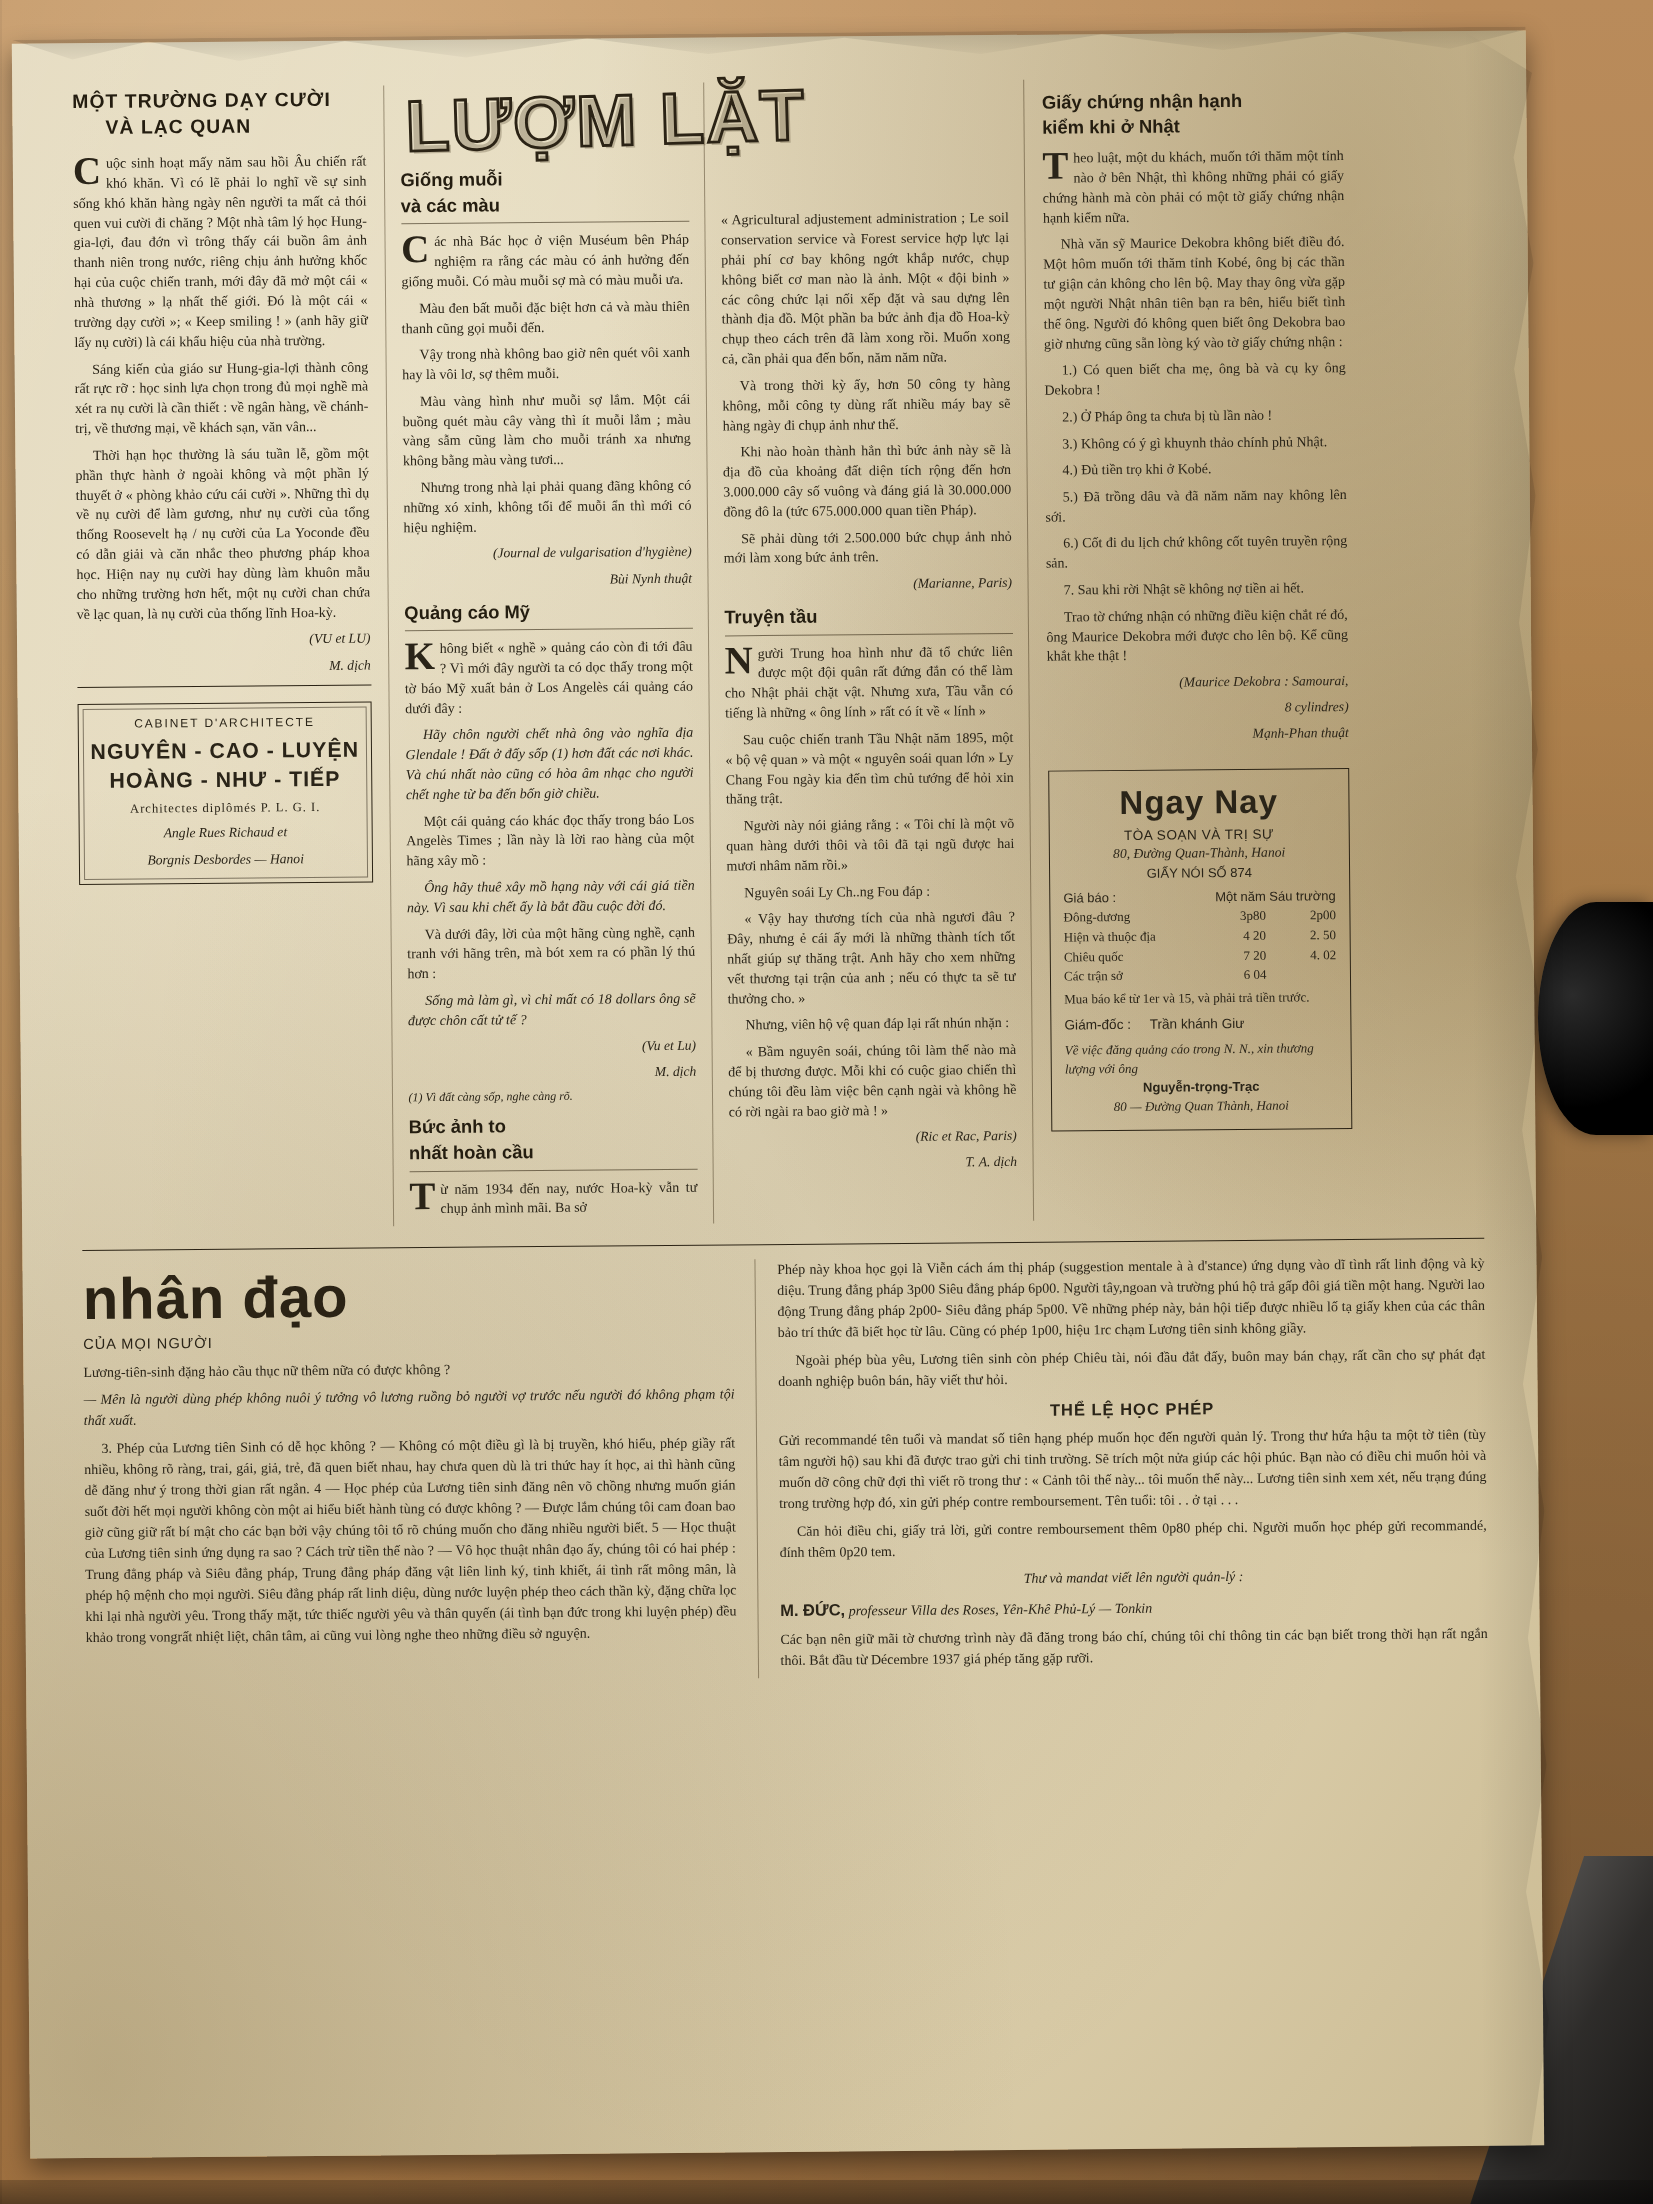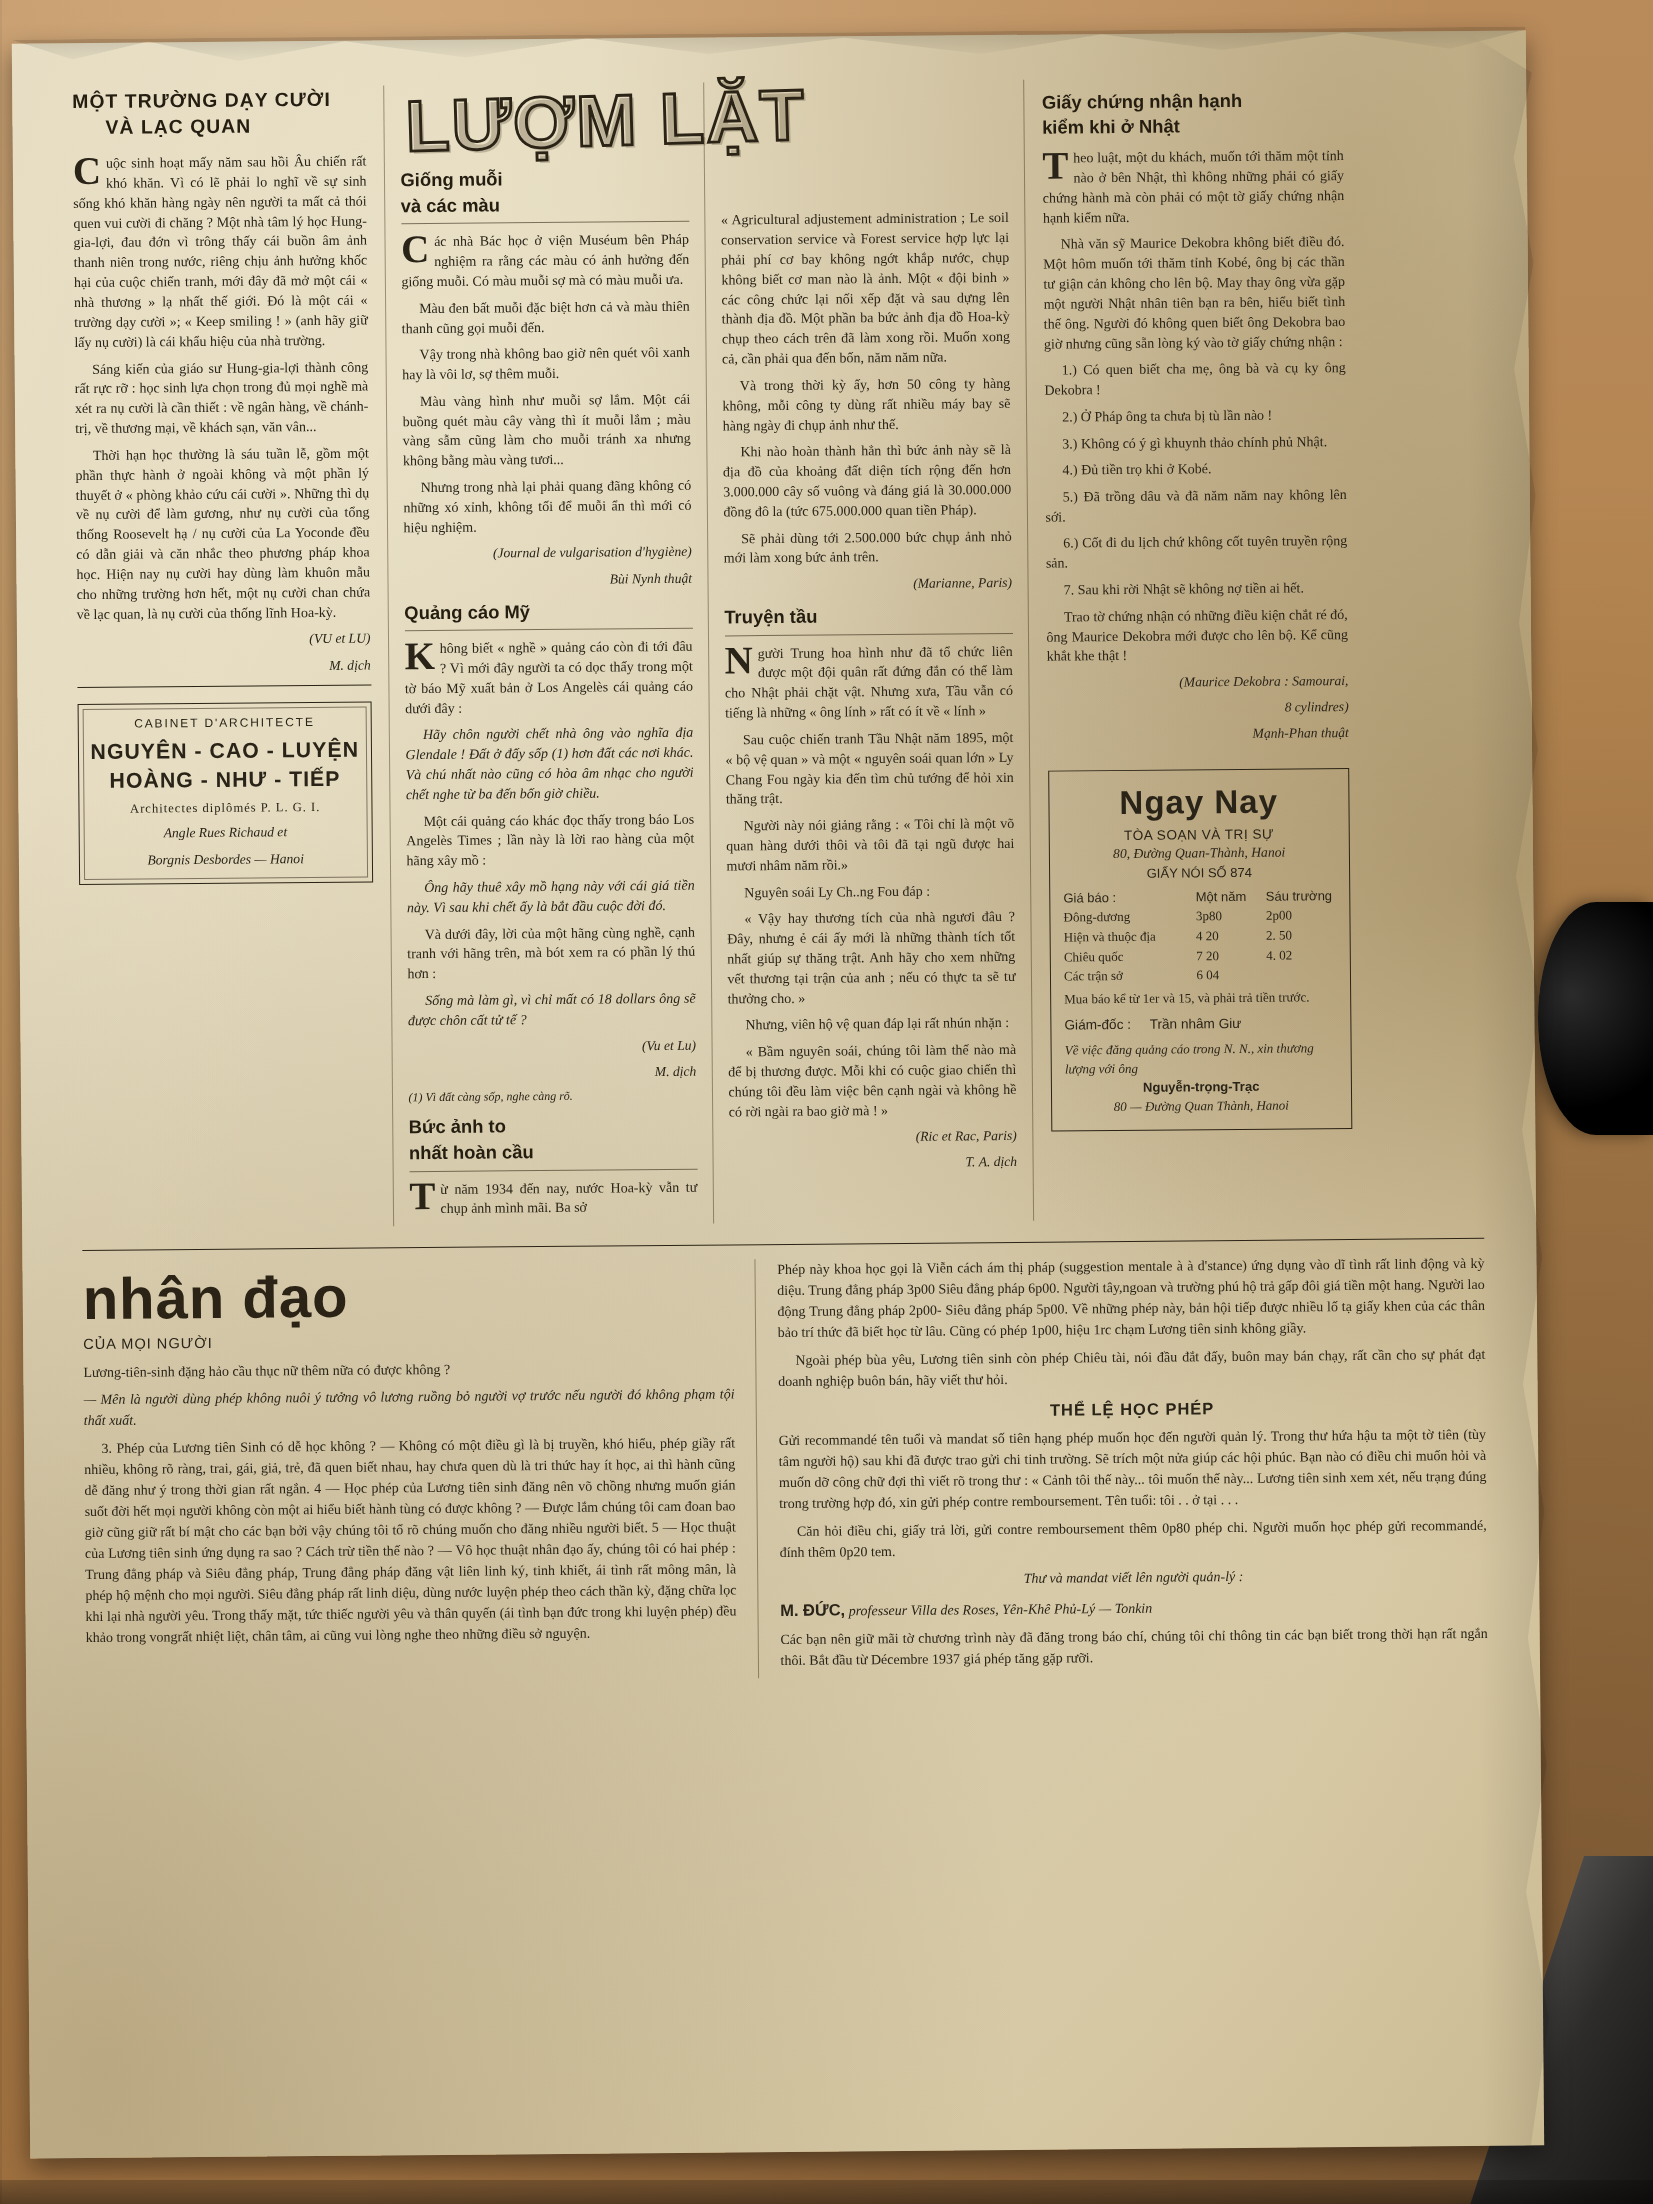--- a/index.html
+++ b/index.html
@@ -151,7 +151,7 @@
   .nnbox .nn-tel{font-family:"Liberation Sans",sans-serif;font-size:13px;text-align:center;margin:3.9px 0 7.8px;}
   table.rates{width:100%;border-collapse:collapse;font-size:13px;}
   table.rates td{padding:1.9px 0;vertical-align:top;}
-  table.rates td.n{text-align:left;width:70px;}
+  table.rates td.n{text-align:right;width:70px;}
   .rates .lab{font-family:"Liberation Sans",sans-serif;font-size:13px;}
   .nnbox .dir{font-family:"Liberation Sans",sans-serif;font-size:13.6px;margin-top:7.8px;}
   .nnbox .foot{font-size:13px;font-style:italic;margin-top:9.7px;line-height:1.45;}

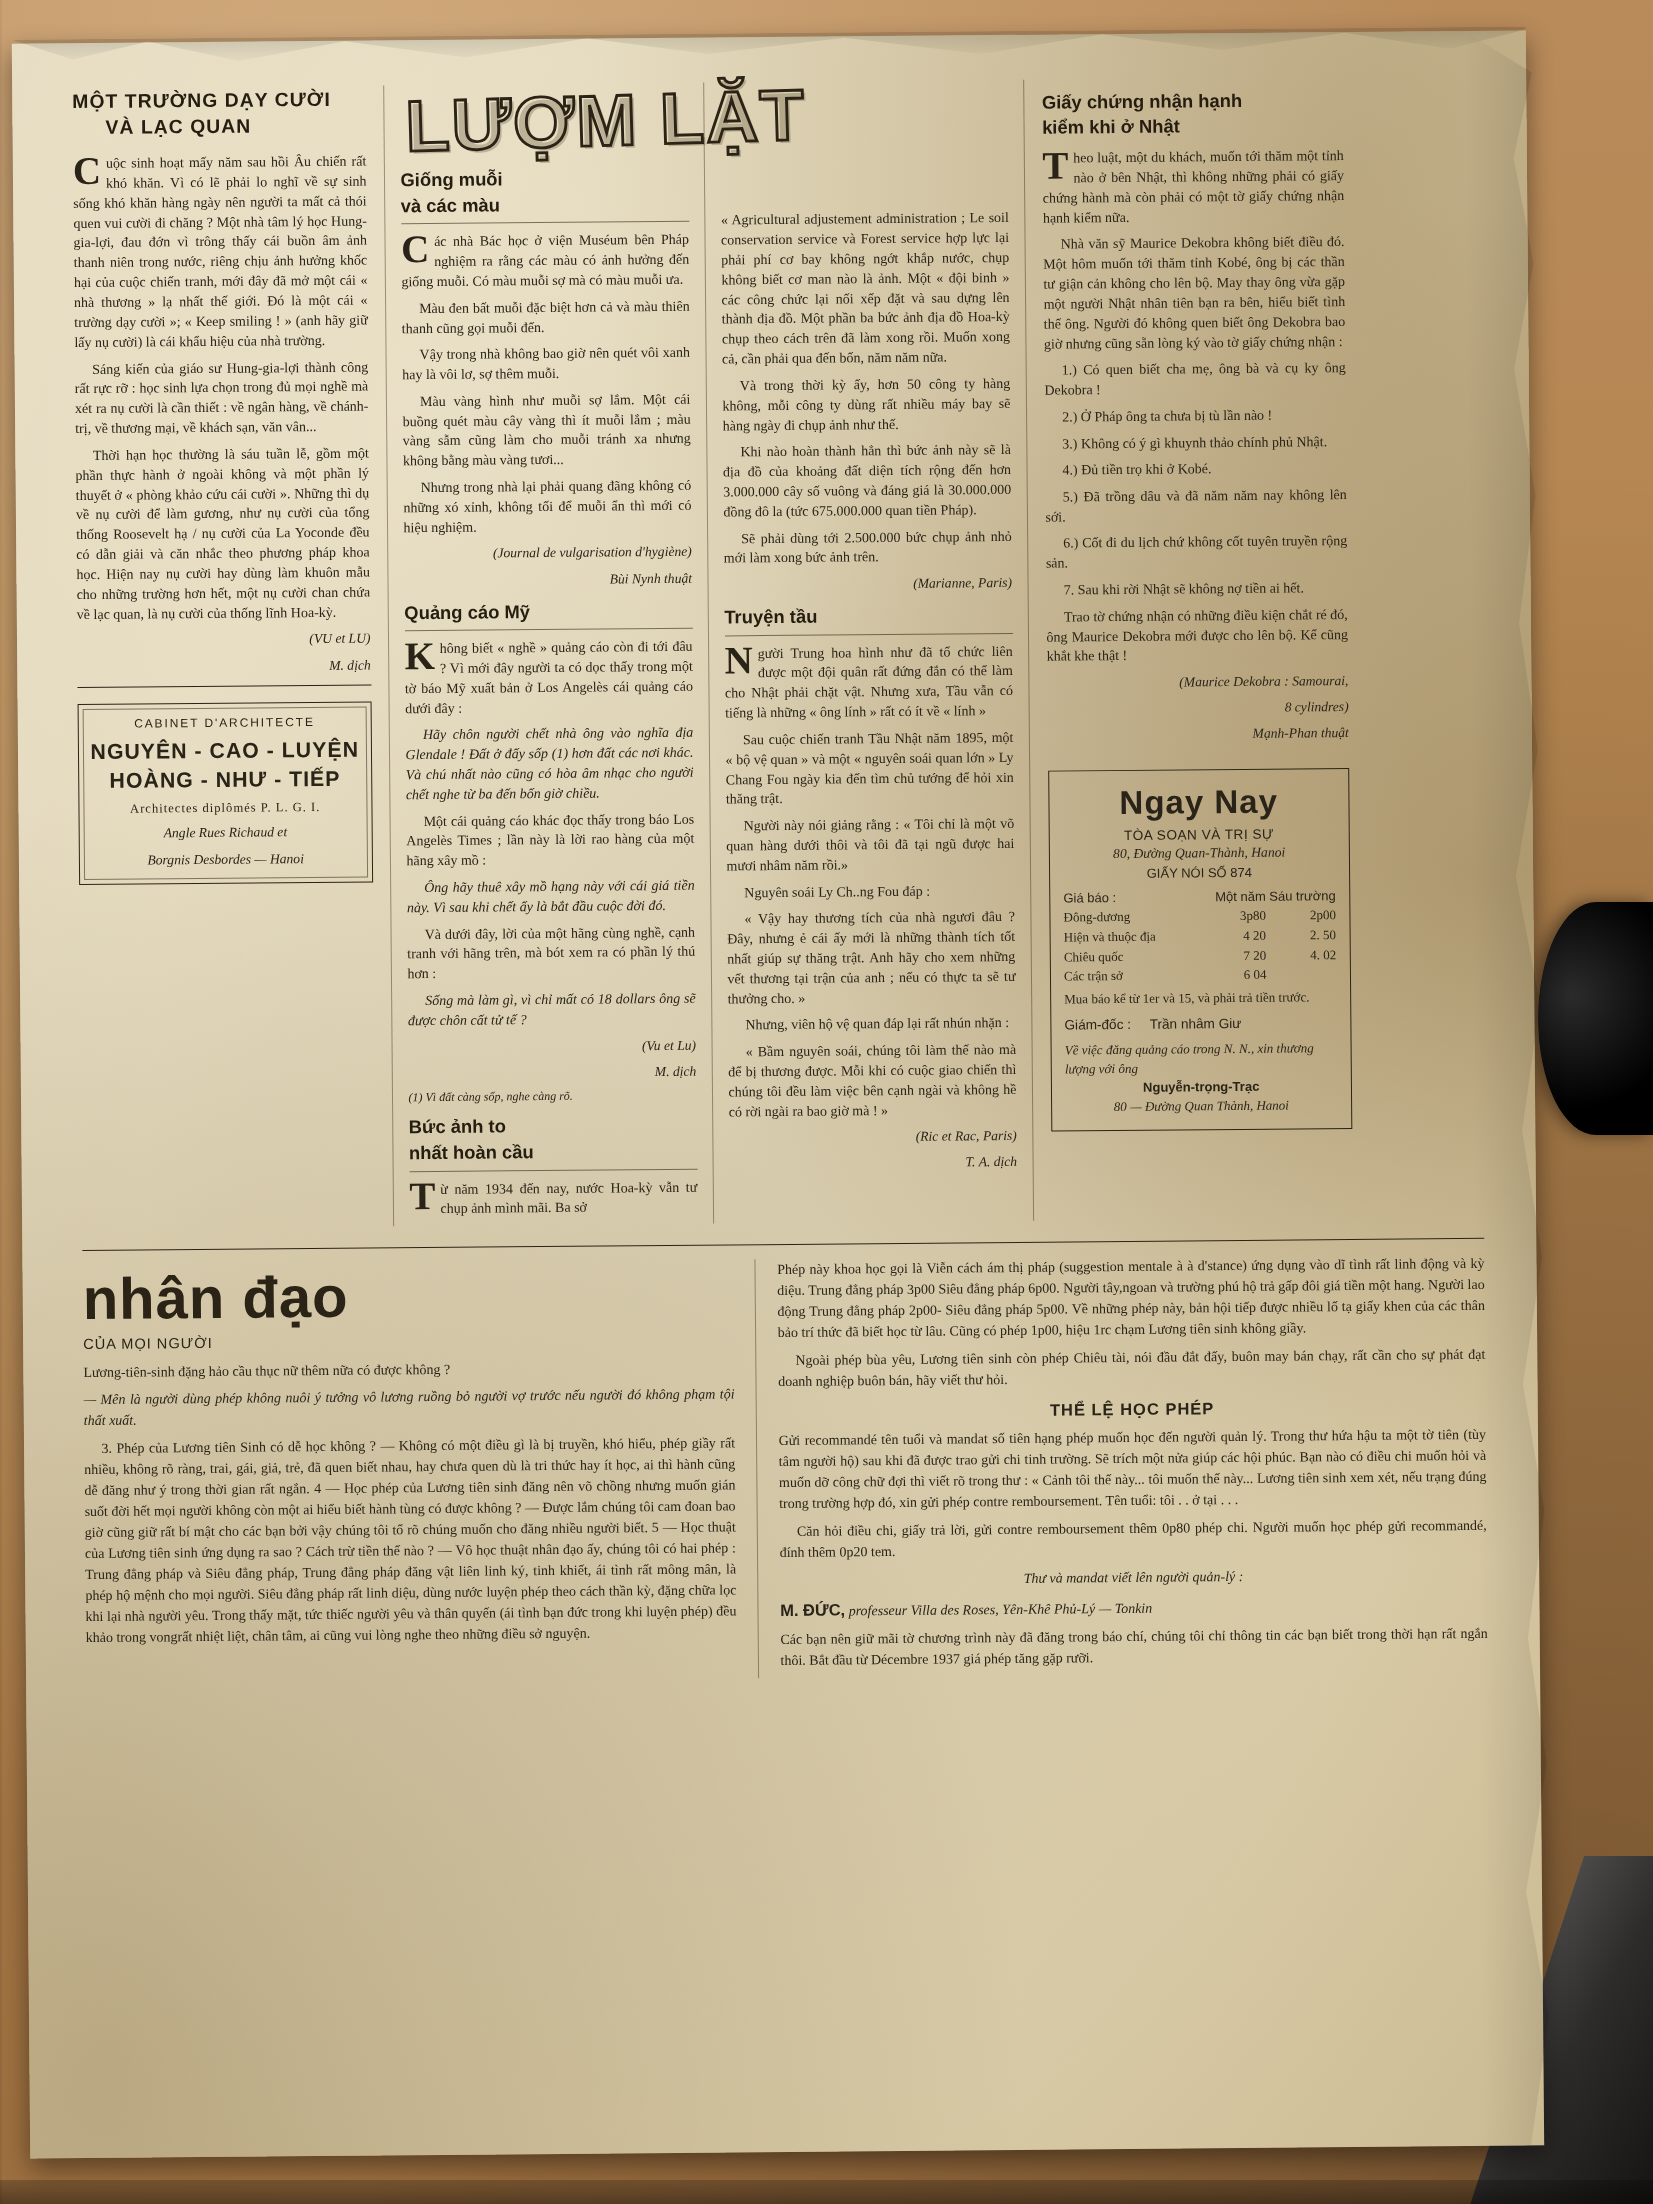--- a/index.html
+++ b/index.html
@@ -333,7 +333,7 @@
           <div class="dir">
             <span>Giám-đốc :</span>
             &nbsp;&nbsp;&nbsp;
-            <span>Trần nhâm Giư</span>
+            <span>Trần khánh Giư</span>
           </div>
 
           <div class="foot">

